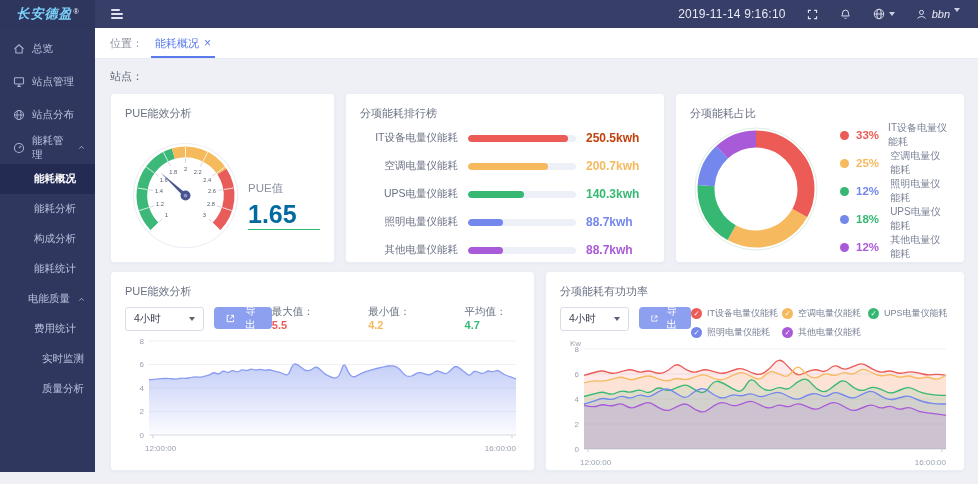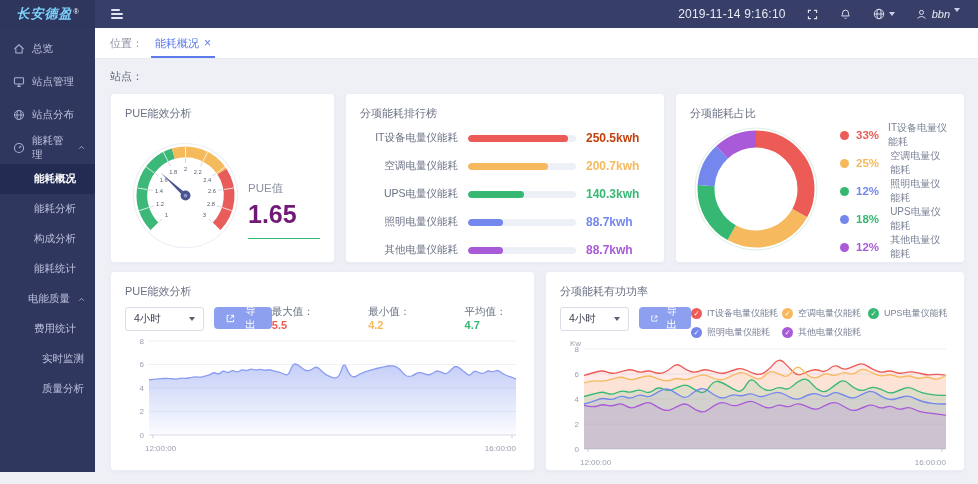--- a/index.html
+++ b/index.html
@@ -69,7 +69,7 @@
   .gauge-wrap{display:flex;align-items:flex-start;}
   .gauge-side{margin-left:2px;padding-top:60px;}
   .pue-label{font-size:11.5px;color:#8a90a2;margin-bottom:4px;}
-  .pue-value{font-size:25px;font-weight:bold;color:#701a75;padding-bottom:9px;
+  .pue-value{font-size:25px;font-weight:bold;color:#0369a1;padding-bottom:0;
     border-bottom:1.5px solid #2eb872;min-width:72px;}
   .gauge-tick-text{font-size:7.5px;fill:#555d70;}
   

